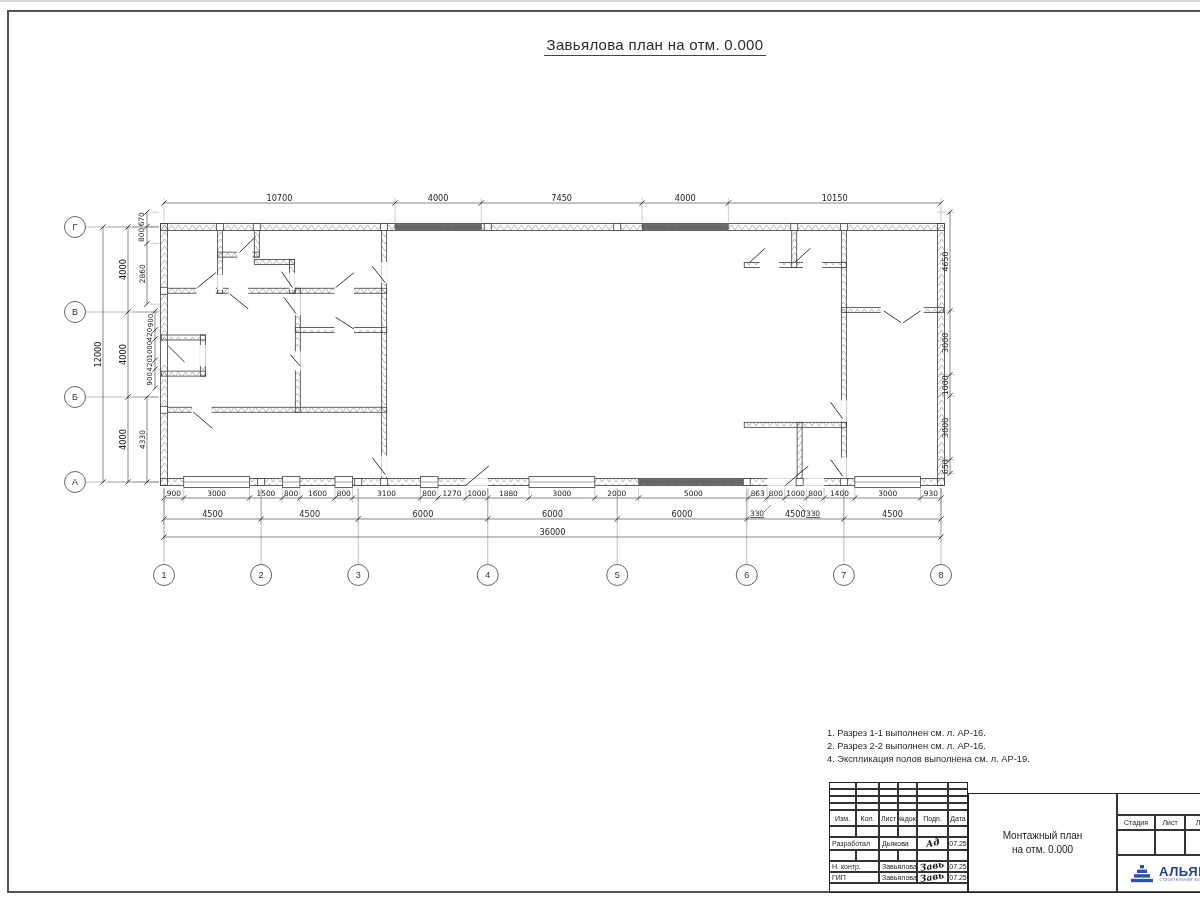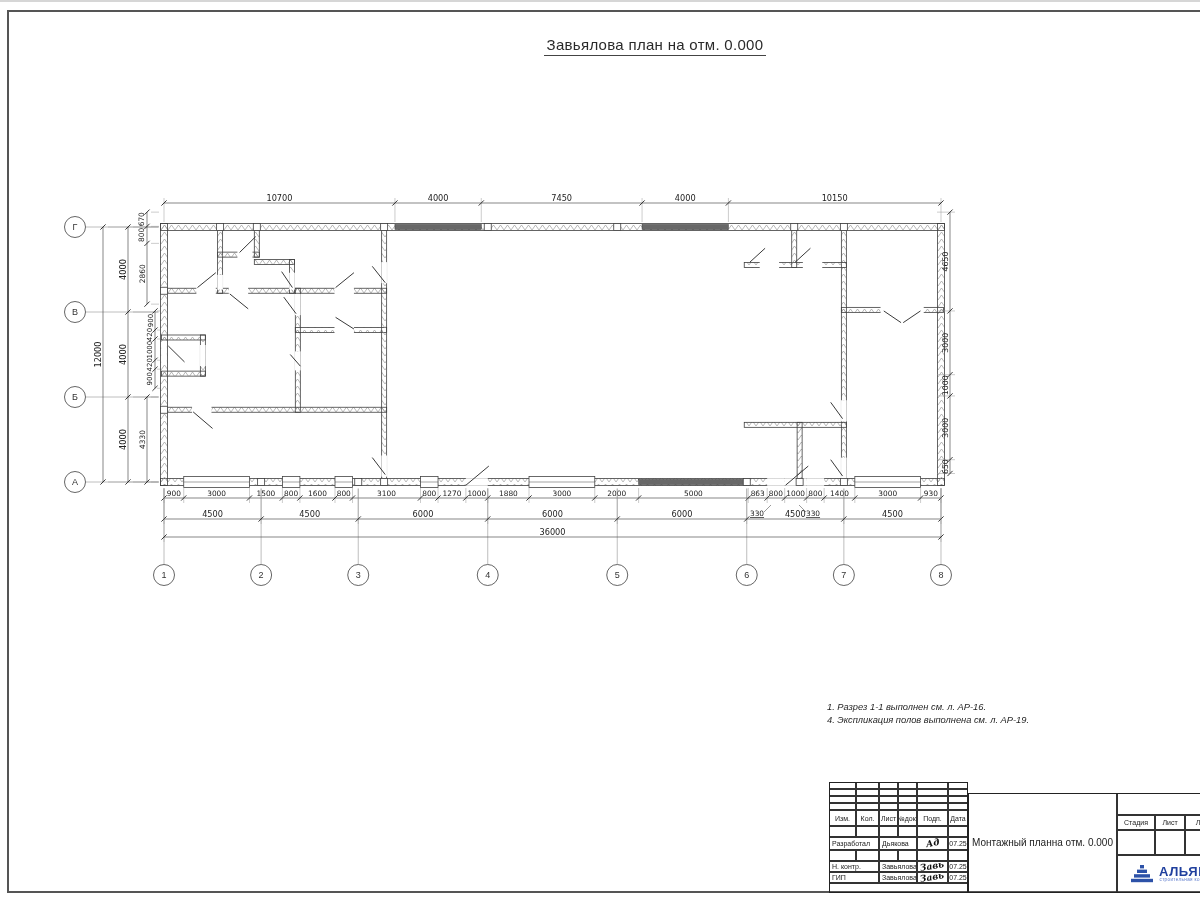--- a/index.html
+++ b/index.html
@@ -11,8 +11,8 @@
        font-size:15px;color:#2a2a2a;letter-spacing:0.3px;}
   .sheet-title span{display:inline-block;border-bottom:1px solid #444;padding:0 3px 2px 3px;}
   #plan{position:absolute;left:0;top:0;}
-  .notes{position:absolute;left:827px;top:701px;width:340px;font-size:9.3px;
-       line-height:13.2px;color:#1f1f1f;font-style:italic;}
+  .notes{position:absolute;left:827px;top:727px;width:340px;font-size:9.3px;
+       line-height:13.2px;color:#1f1f1f;}
   .tb{position:absolute;left:829px;top:782px;width:400px;height:111px;font-size:7px;color:#222;}
   .cell{position:absolute;border:1px solid #333;box-sizing:border-box;display:flex;
        align-items:center;justify-content:center;text-align:center;background:transparent;

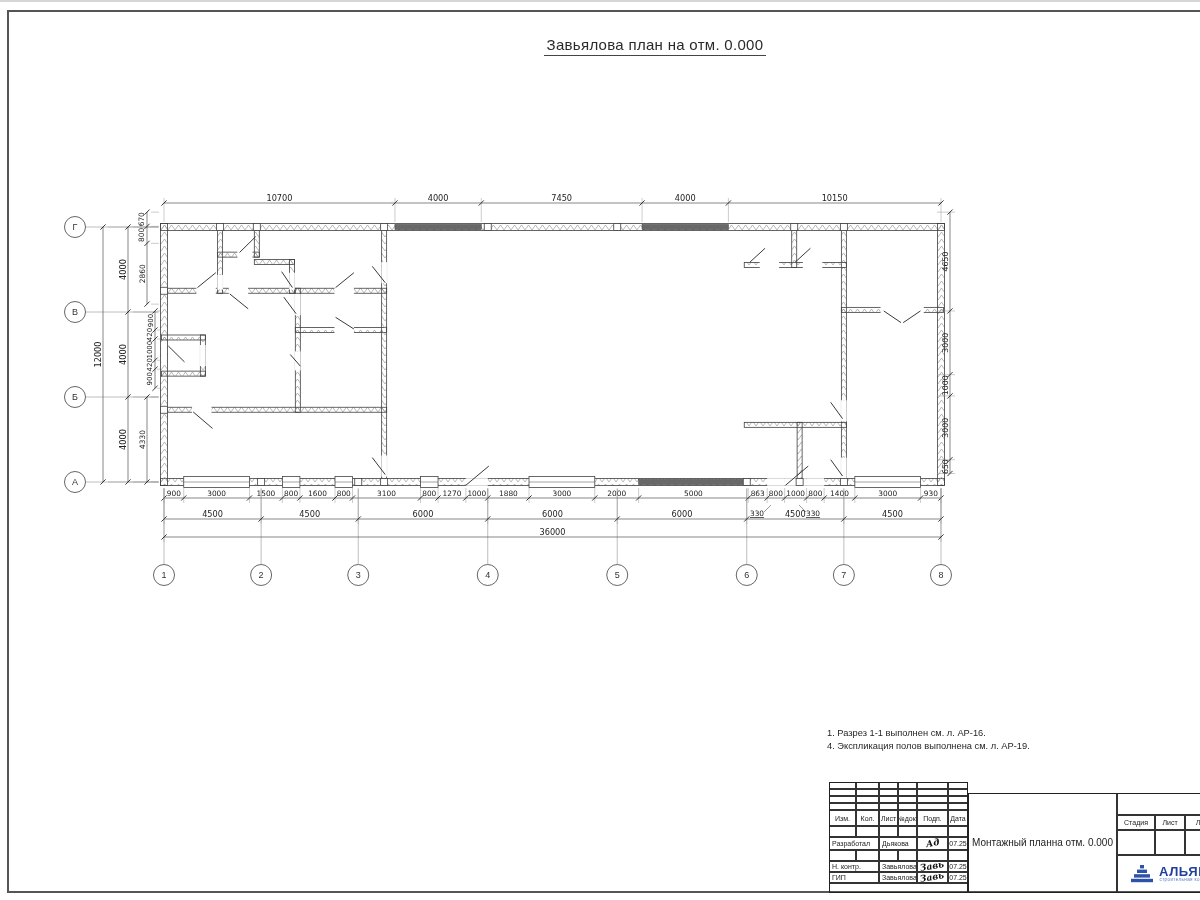--- a/index.html
+++ b/index.html
@@ -381,6 +381,7 @@
 
 <div class="notes">
     <div>1. Разрез 1-1 выполнен см. л. АР-16.</div>
+    <div>2. Разрез 2-2 выполнен см. л. АР-16.</div>
     <div>4. Экспликация полов выполнена см. л. АР-19.</div>
   </div>
 

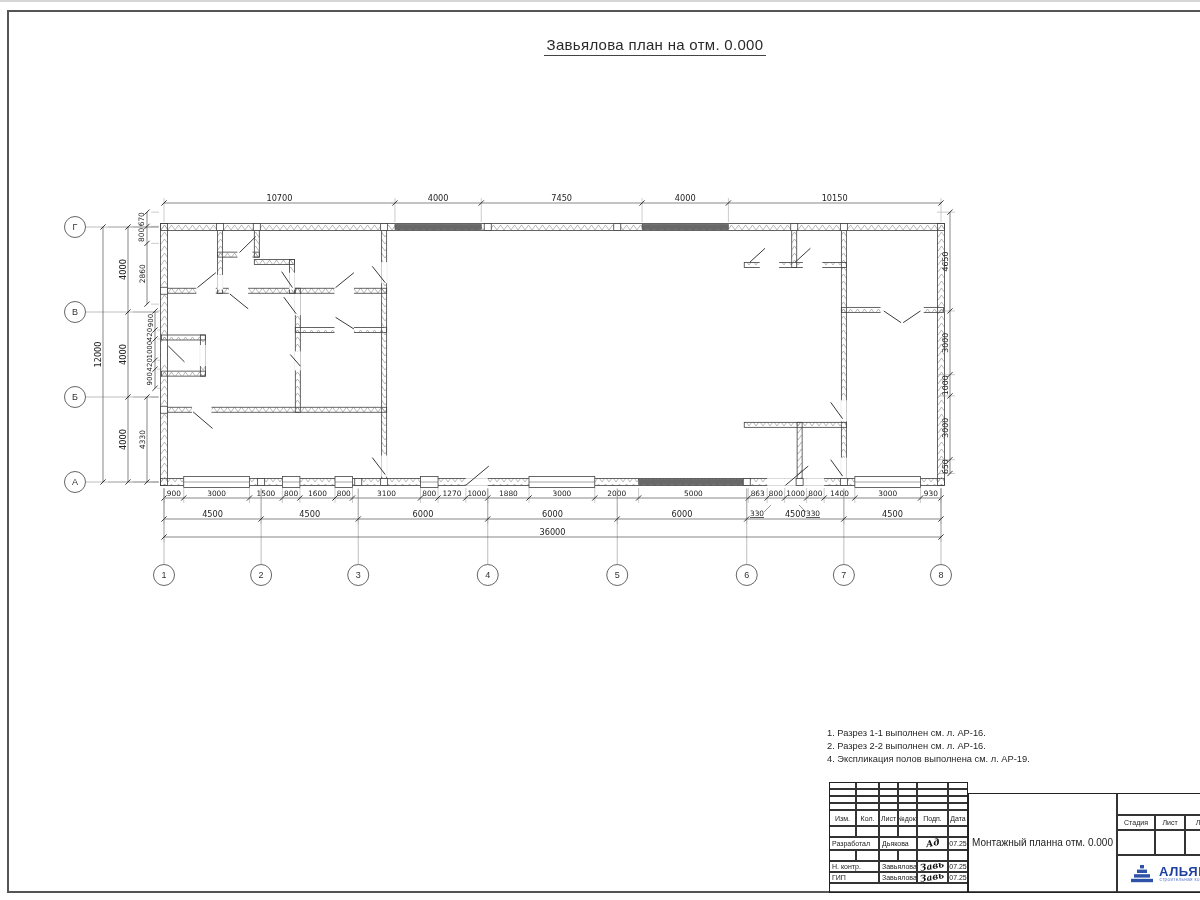--- a/index.html
+++ b/index.html
@@ -21,7 +21,7 @@
   .tb-outline{position:absolute;border:1.4px solid #222;box-sizing:border-box;}
   .sig{font-family:"DejaVu Serif",serif;font-style:italic;font-weight:bold;
        font-size:9px;transform:rotate(-10deg);color:#111;}
-  .doc-title{flex-direction:row;font-size:10px;line-height:14px;}
+  .doc-title{flex-direction:column;font-size:10px;line-height:14px;}
   .logo-wrap{display:flex;align-items:center;gap:5px;padding-left:12px;justify-content:flex-start;}
   .logo-text-col{display:flex;flex-direction:column;}
   .logo-main{font-size:13px;font-weight:bold;color:#20409e;letter-spacing:0.6px;white-space:nowrap;}

